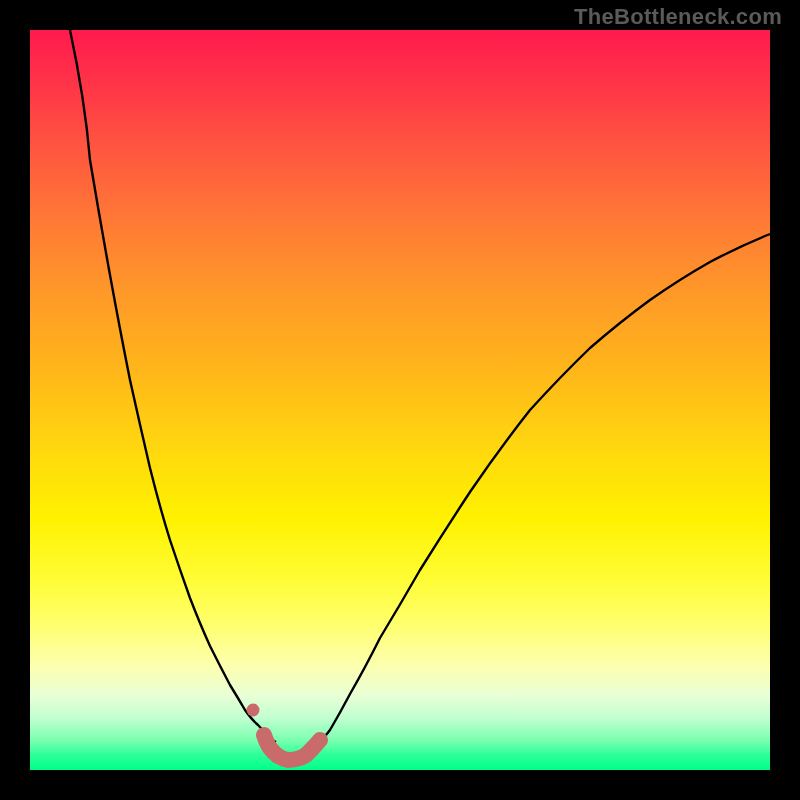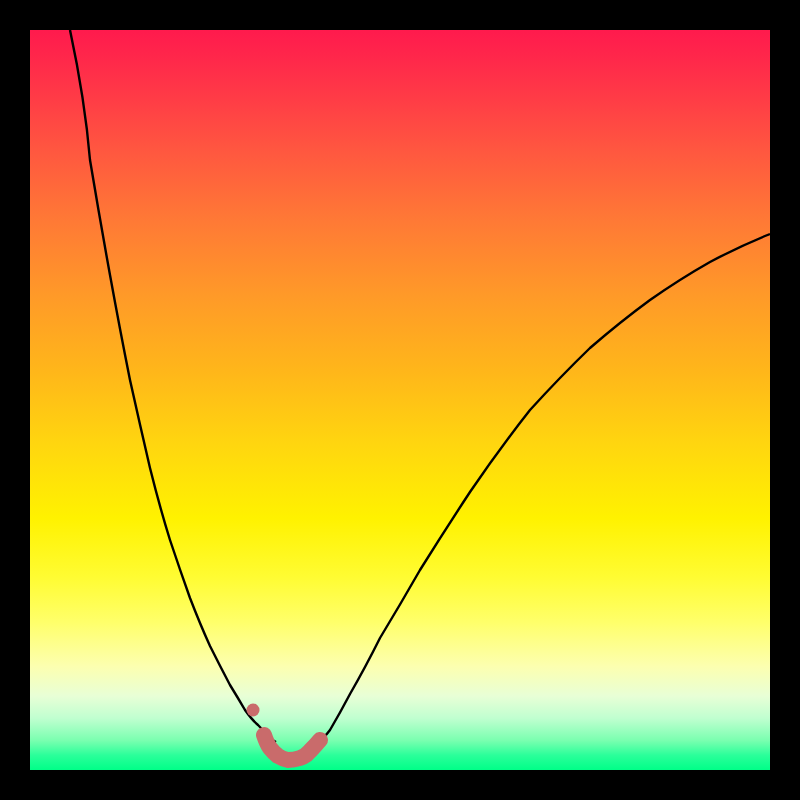--- a/index.html
+++ b/index.html
@@ -64,6 +64,7 @@
 <body>
 
 <div class="frame">
+  <div class="watermark">TheBottleneck.com</div>
   <div class="plot-area">
     <svg class="curve" viewBox="0 0 740 740" preserveAspectRatio="none">
       <path d="M 40 0

